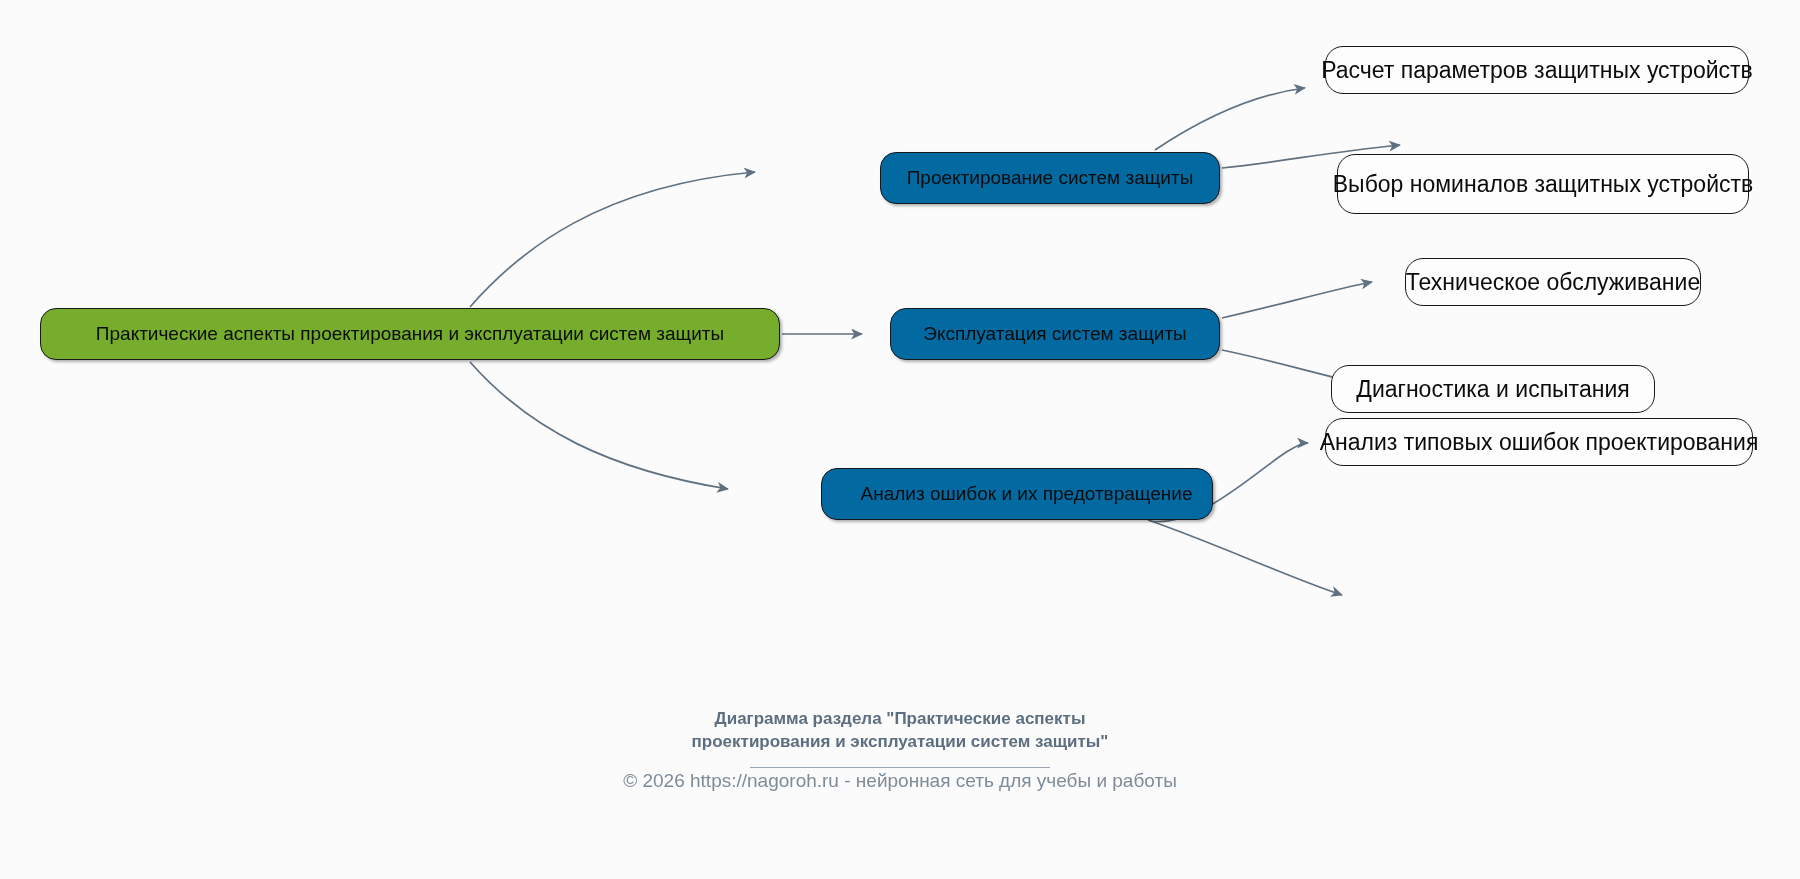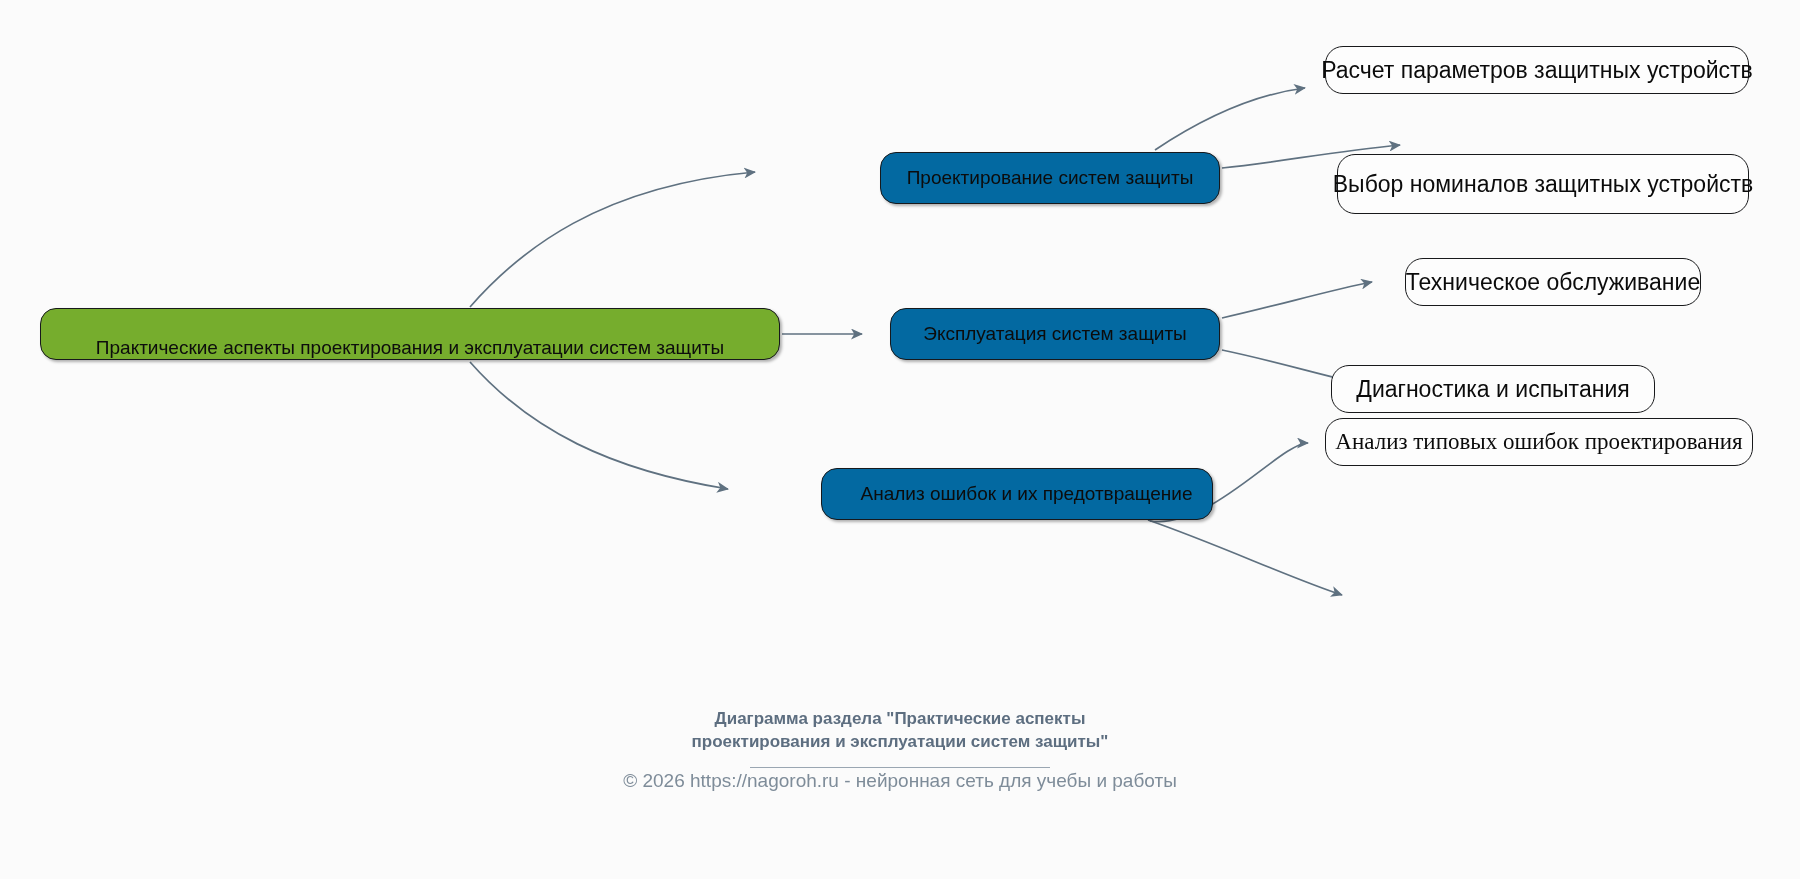--- a/index.html
+++ b/index.html
@@ -111,7 +111,7 @@
     </g>
   </svg>
 
-  <div class="node node-root" style="left:40px; top:308px; width:740px; height:52px;align-items:flex-end;">
+  <div class="node node-root" style="left:40px; top:308px; width:740px; height:52px;">
     <span>Практические аспекты проектирования и эксплуатации систем защиты</span>
   </div>
 

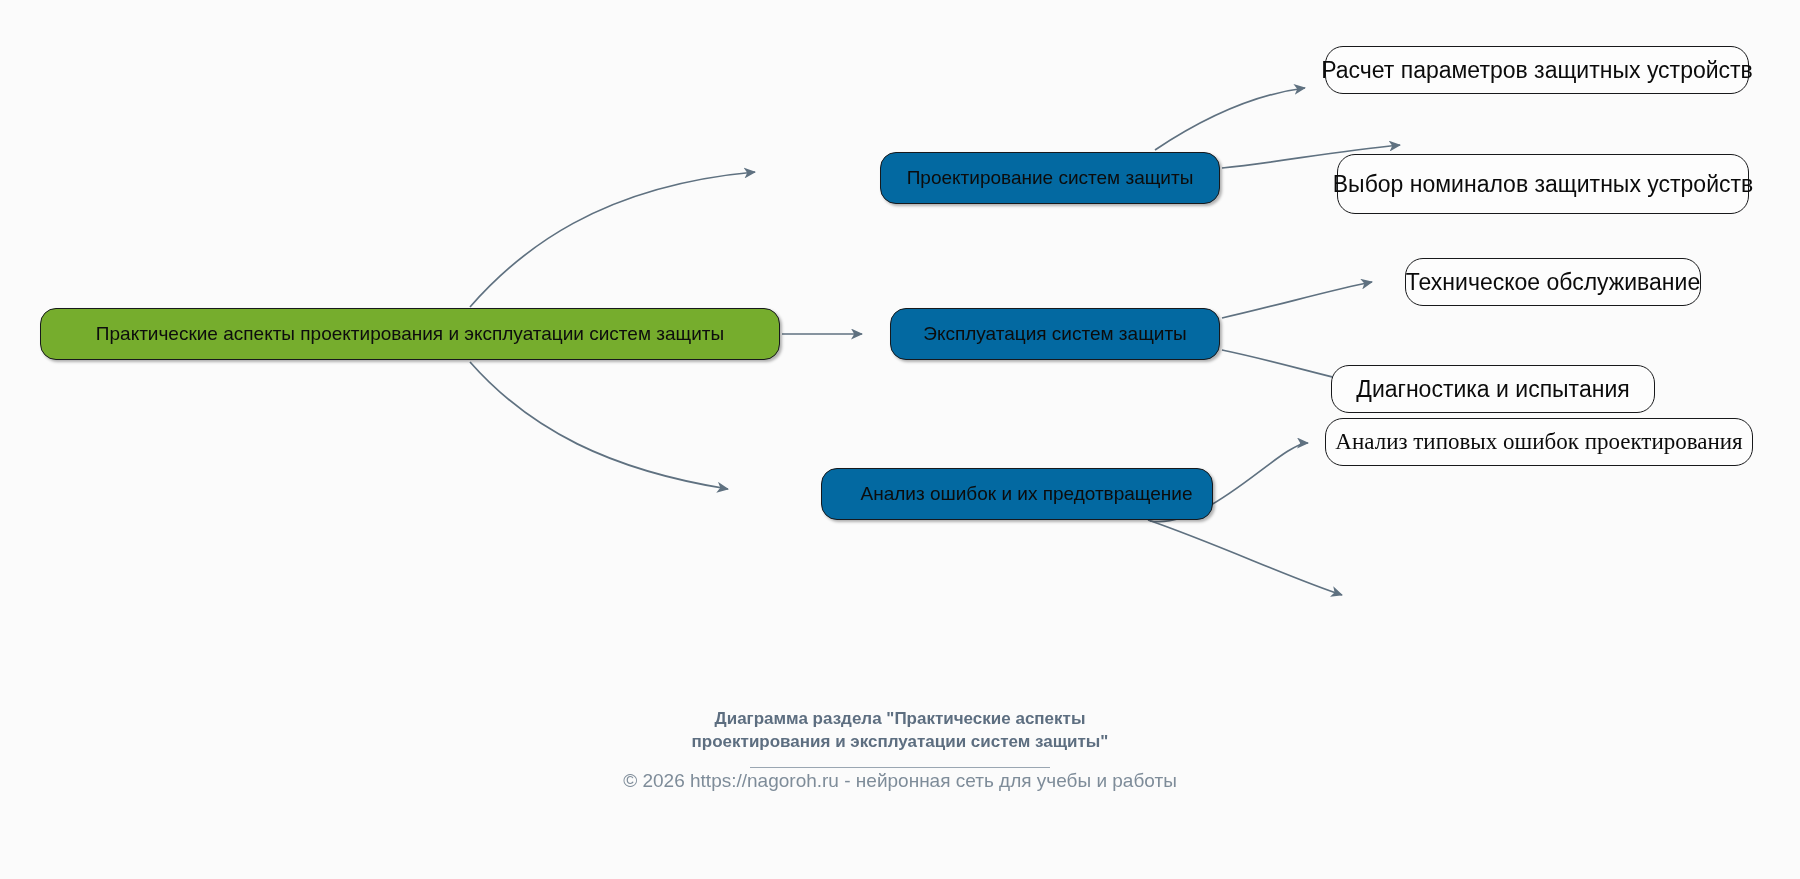--- a/index.html
+++ b/index.html
@@ -143,7 +143,7 @@
     <span>Диагностика и испытания</span>
   </div>
 
-  <div class="node node-leaf" style="left:1325px; top:418px; width:428px; height:48px;font-family:Liberation Serif, serif;">
+  <div class="node node-leaf" style="left:1325px; top:418px; width:428px; height:48px;">
     <span>Анализ типовых ошибок проектирования</span>
   </div>
 

